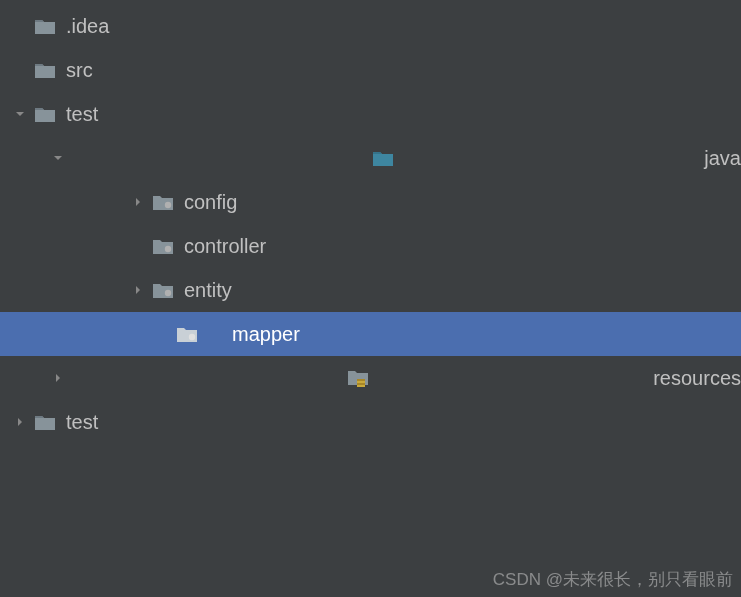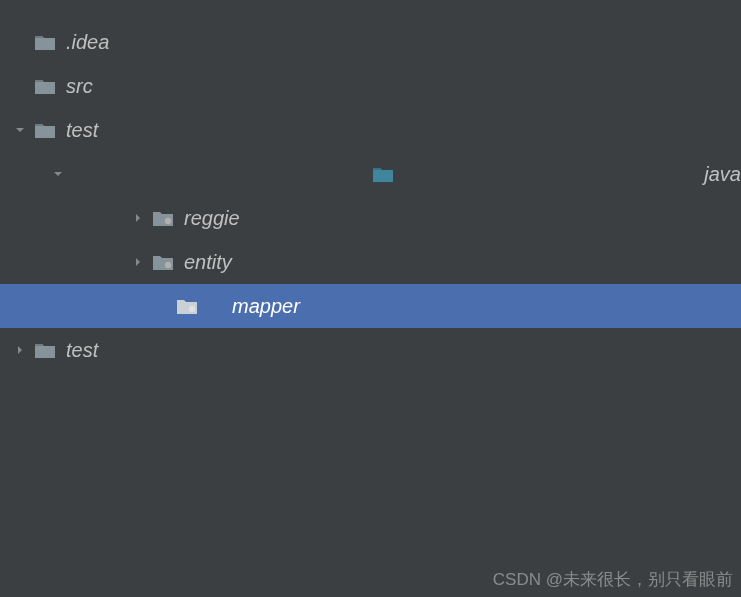--- a/index.html
+++ b/index.html
@@ -13,7 +13,7 @@
       overflow: hidden;
       position: relative;
     }
-    .tree { padding-top: 20px; font-style: italic; }
+    .tree { padding-top: 4px; }
     .row {
       display: flex;
       align-items: center;

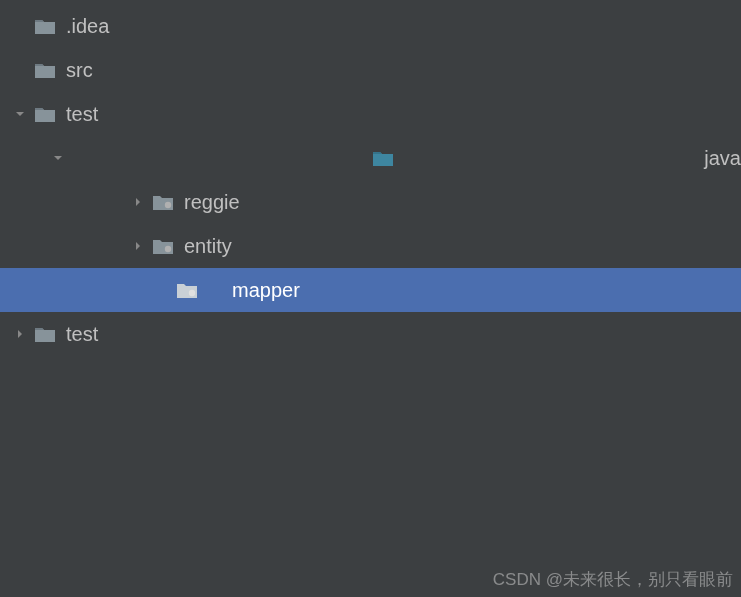--- a/index.html
+++ b/index.html
@@ -128,7 +128,7 @@
           <circle cx="16" cy="12" r="3.2" fill="#b0b0b0"></circle>
         </svg>
     </span>
-    <span class="label">reggie</span>
+    <span class="label">config</span>
   </div>
 
 

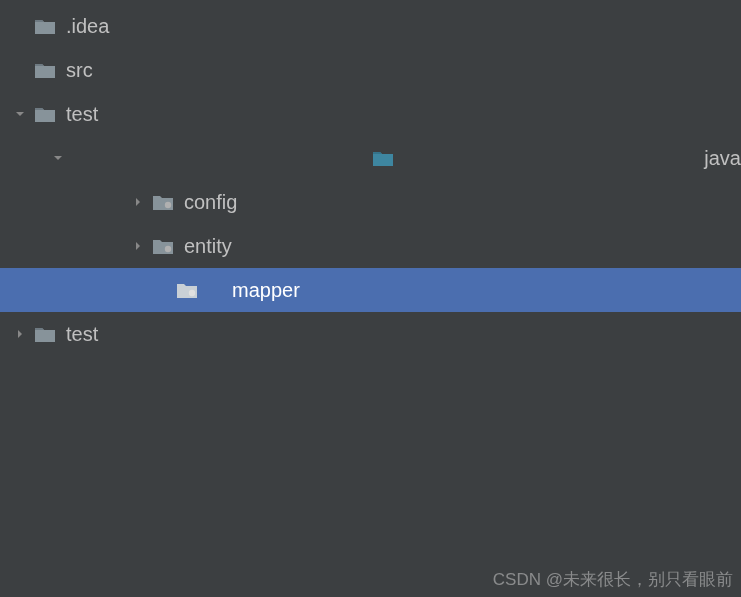--- a/index.html
+++ b/index.html
@@ -131,6 +131,16 @@
     <span class="label">config</span>
   </div>
 
+  <div class="row d4">
+    <span class="arrow"></span>
+    <span class="icon">
+      <svg width="22" height="18" viewBox="0 0 22 18">
+          <path fill="#87939a" d="M1 3h7l2 2h11v12H1z"></path>
+          <circle cx="16" cy="12" r="3.2" fill="#b0b0b0"></circle>
+        </svg>
+    </span>
+    <span class="label">controller</span>
+  </div>
 
   <div class="row d4">
     <span class="arrow">

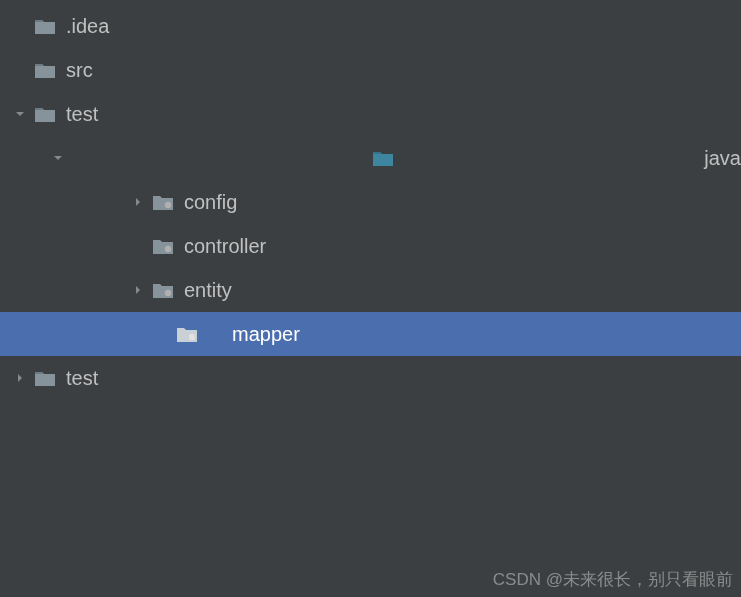--- a/index.html
+++ b/index.html
@@ -170,6 +170,22 @@
 
 
 
+  <div class="row d2">
+    <span class="arrow">
+      <svg width="12" height="12" viewBox="0 0 12 12">
+          <path fill="currentColor" d="M4 2l4 4-4 4z"></path>
+        </svg>
+    </span>
+    <span class="icon">
+      <svg width="22" height="20" viewBox="0 0 22 20">
+          <path fill="#87939a" d="M1 3h7l2 2h11v12H1z"></path>
+          <rect x="10" y="11" width="8" height="8" fill="#c9a93b"></rect>
+          <rect x="10" y="11" width="8" height="2" fill="#a88728"></rect>
+          <rect x="10" y="15" width="8" height="2" fill="#a88728"></rect>
+        </svg>
+    </span>
+    <span class="label">resources</span>
+  </div>
 
   <div class="row d1">
     <span class="arrow">

